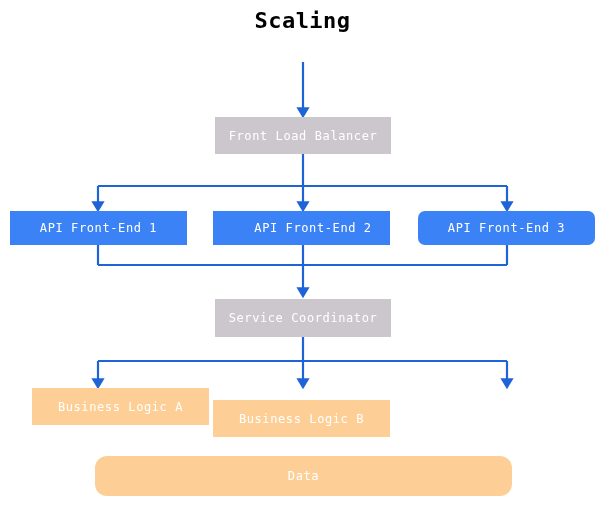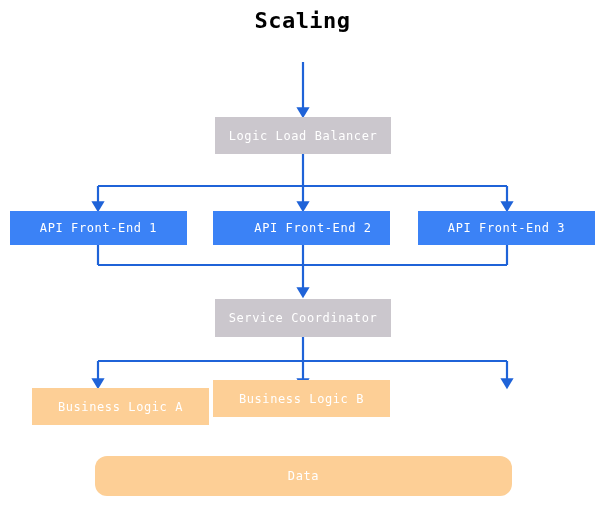--- a/index.html
+++ b/index.html
@@ -98,7 +98,7 @@
     </g>
   </svg>
 
-  <div class="node node-hub" style="left:215px; top:117px; width:176px; height:37px;">Logic Load Balancer</div>
+  <div class="node node-hub" style="left:215px; top:117px; width:176px; height:37px;">Front Load Balancer</div>
 
   <div class="node node-api" style="left:10px; top:211px; width:177px; height:34px;">API Front-End 1</div>
 

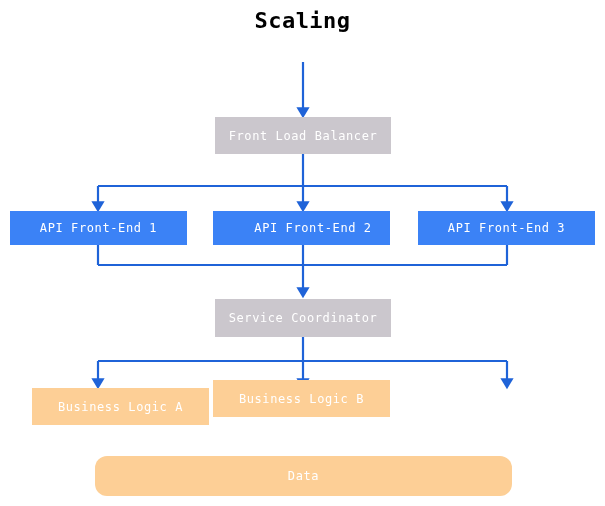--- a/index.html
+++ b/index.html
@@ -104,7 +104,7 @@
 
   <div class="node node-api" style="left:213px; top:211px; width:177px; height:34px;padding-left:23px;">API Front-End 2</div>
 
-  <div class="node node-api" style="left:418px; top:211px; width:177px; height:34px;">API Front-End 3</div>
+  <div class="node node-api" style="left:418px; top:211px; width:177px; height:34px;border-radius:7px;">API Front-End 3</div>
 
   <div class="node node-hub" style="left:215px; top:299px; width:176px; height:38px;">Service Coordinator</div>
 

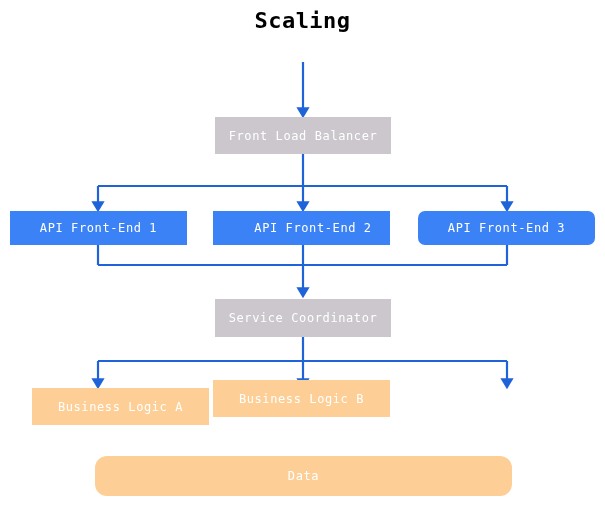--- a/index.html
+++ b/index.html
@@ -110,7 +110,7 @@
 
   <div class="node node-logic" style="left:10px; top:388px; width:177px; height:37px;margin-left:22px;">Business Logic A</div>
 
-  <div class="node node-logic" style="left:213px; top:380px; width:177px; height:37px;">Business Logic B</div>
+  <div class="node node-logic" style="left:213px; top:400px; width:177px; height:37px;">Business Logic B</div>
 
 
   <div class="node node-data" style="left:95px; top:456px; width:417px; height:40px;border-radius:12px;">Data</div>

